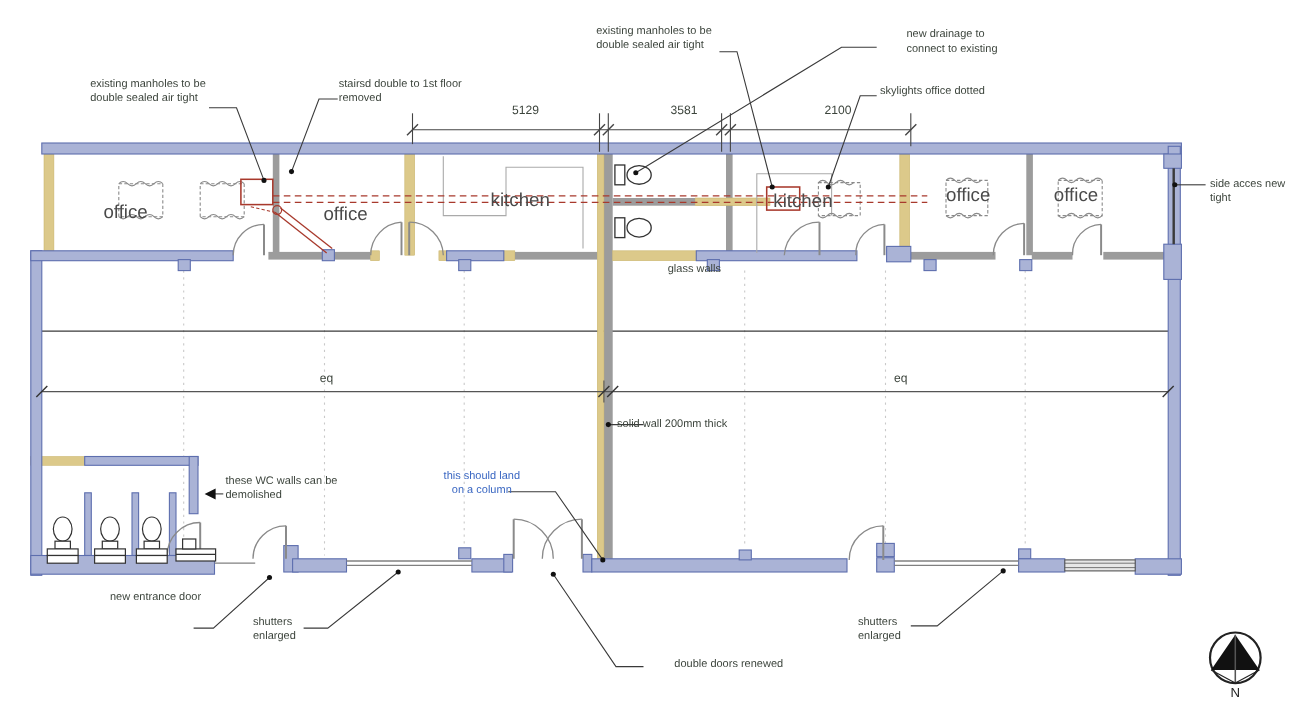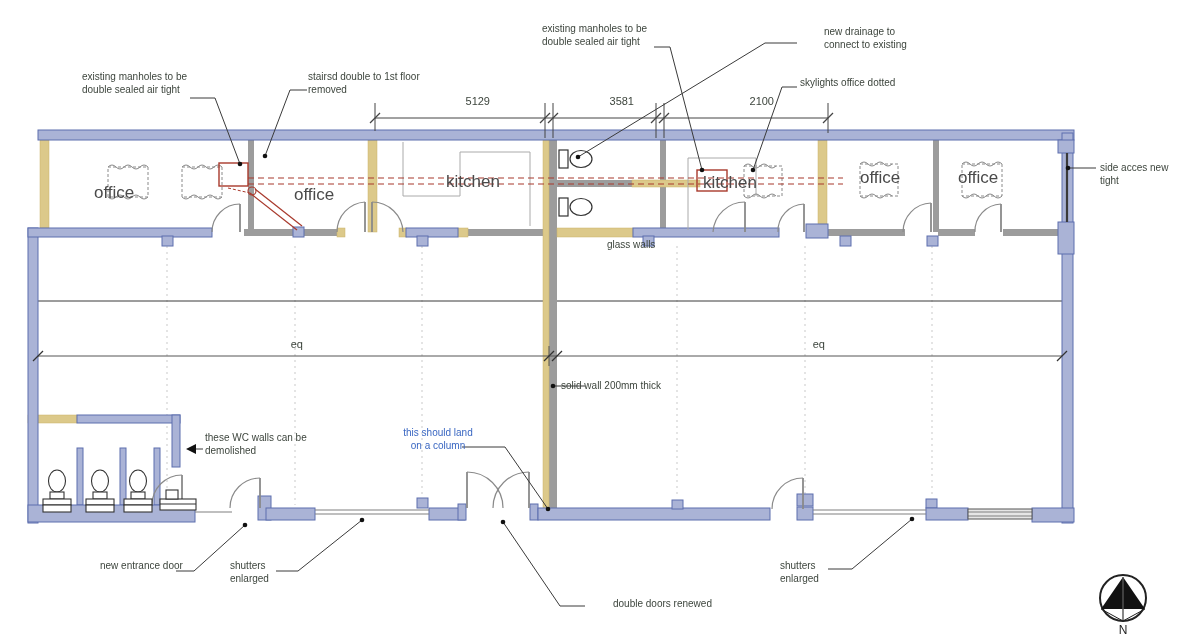--- a/index.html
+++ b/index.html
@@ -271,7 +271,7 @@
   <div class="lbl" style="left:561px;top:379px;width:170px">solid wall 200mm thick</div>
   <div class="lbl" style="left:205px;top:431px;width:155px">these WC walls can be demolished</div>
   <div class="lbl blue-note" style="left:402px;top:426px;width:72px">this should land on a column</div>
-  <div class="lbl" style="left:100px;top:559px;width:90px">new entrance door</div>
+  <div class="lbl" style="left:100px;top:536px;width:90px">new entrance door</div>
   <div class="lbl" style="left:230px;top:559px;width:62px">shutters enlarged</div>
   <div class="lbl" style="left:613px;top:597px;width:170px">double doors renewed</div>
   <div class="lbl" style="left:780px;top:559px;width:62px">shutters enlarged</div>

